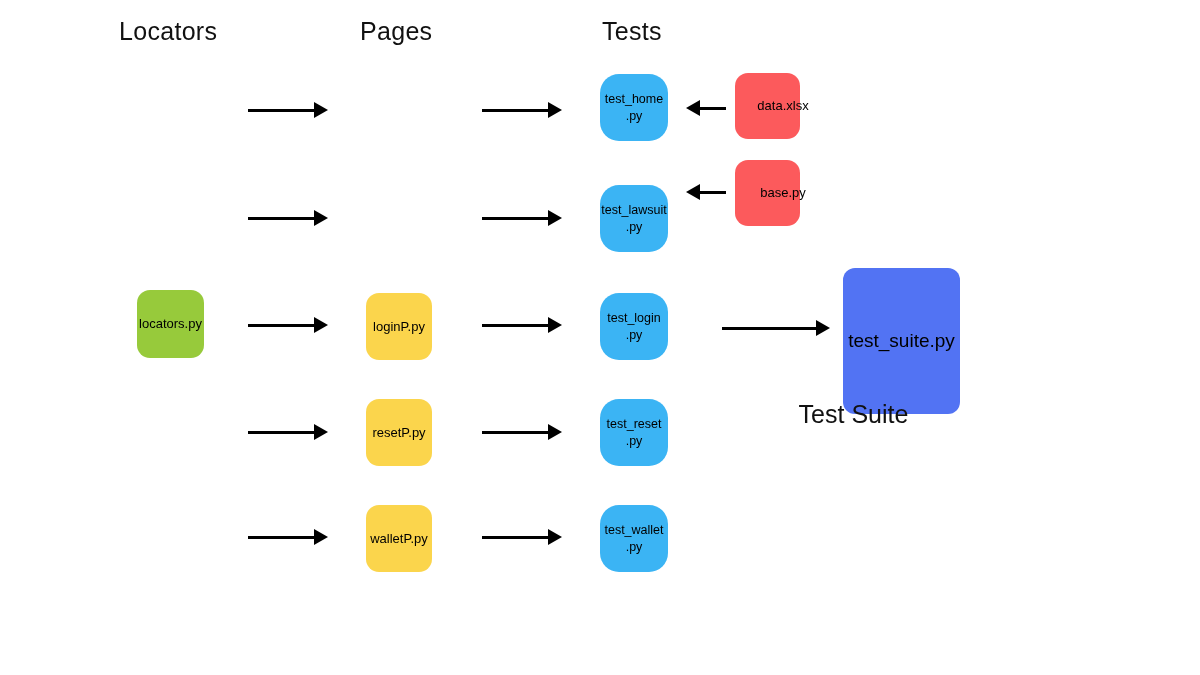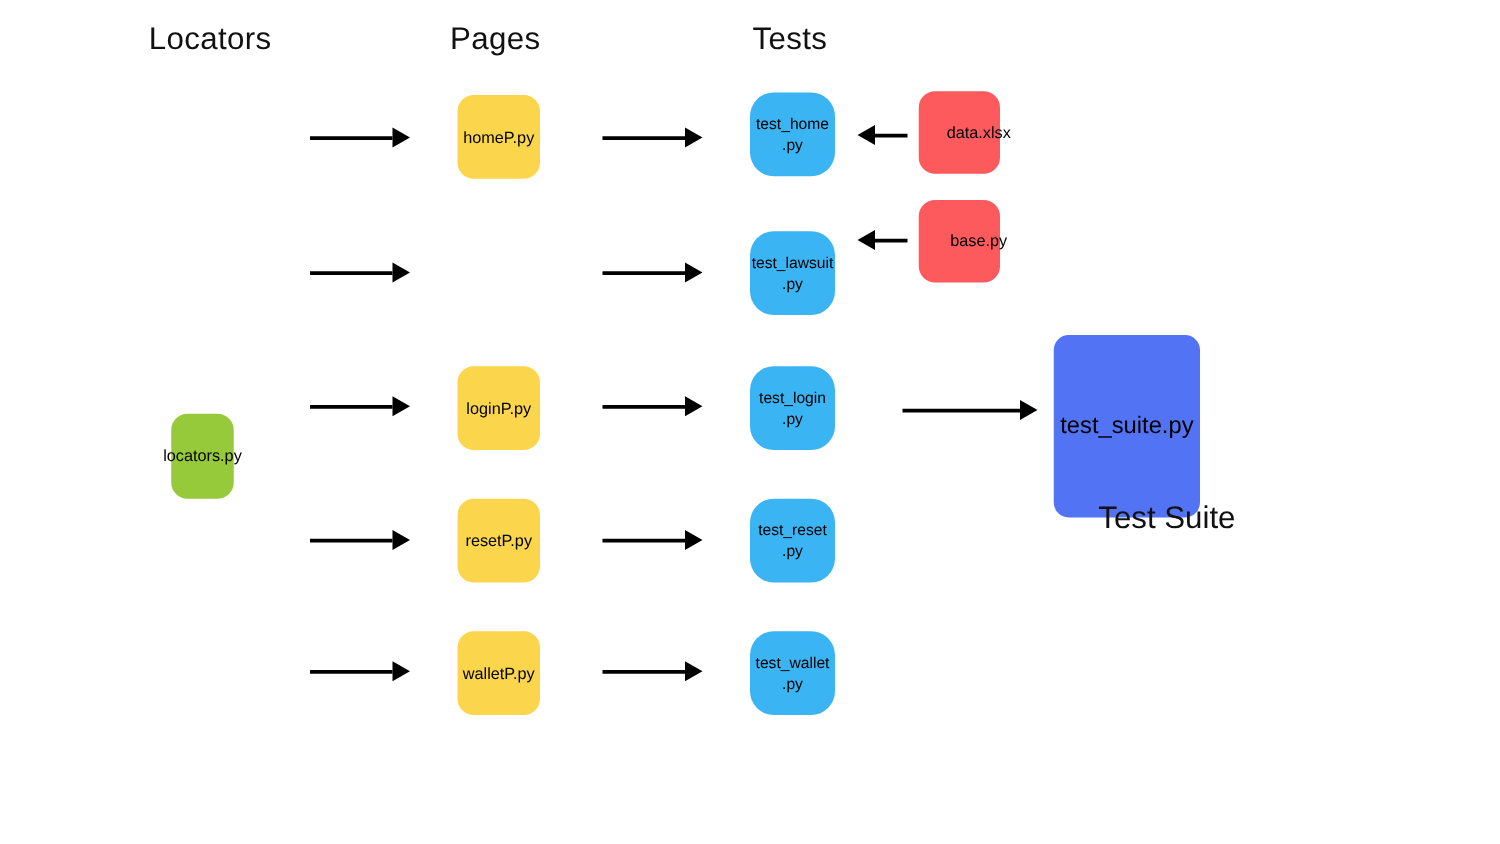--- a/index.html
+++ b/index.html
@@ -95,9 +95,6 @@
     <span class="lbl">locators.py</span>
   </div>
 
-  <div class="box box-yellow" style="left:366px;top:76px;">
-    <span class="lbl">homeP.py</span>
-  </div>
   <div class="box box-yellow" style="left:366px;top:293px;">
     <span class="lbl">loginP.py</span>
   </div>

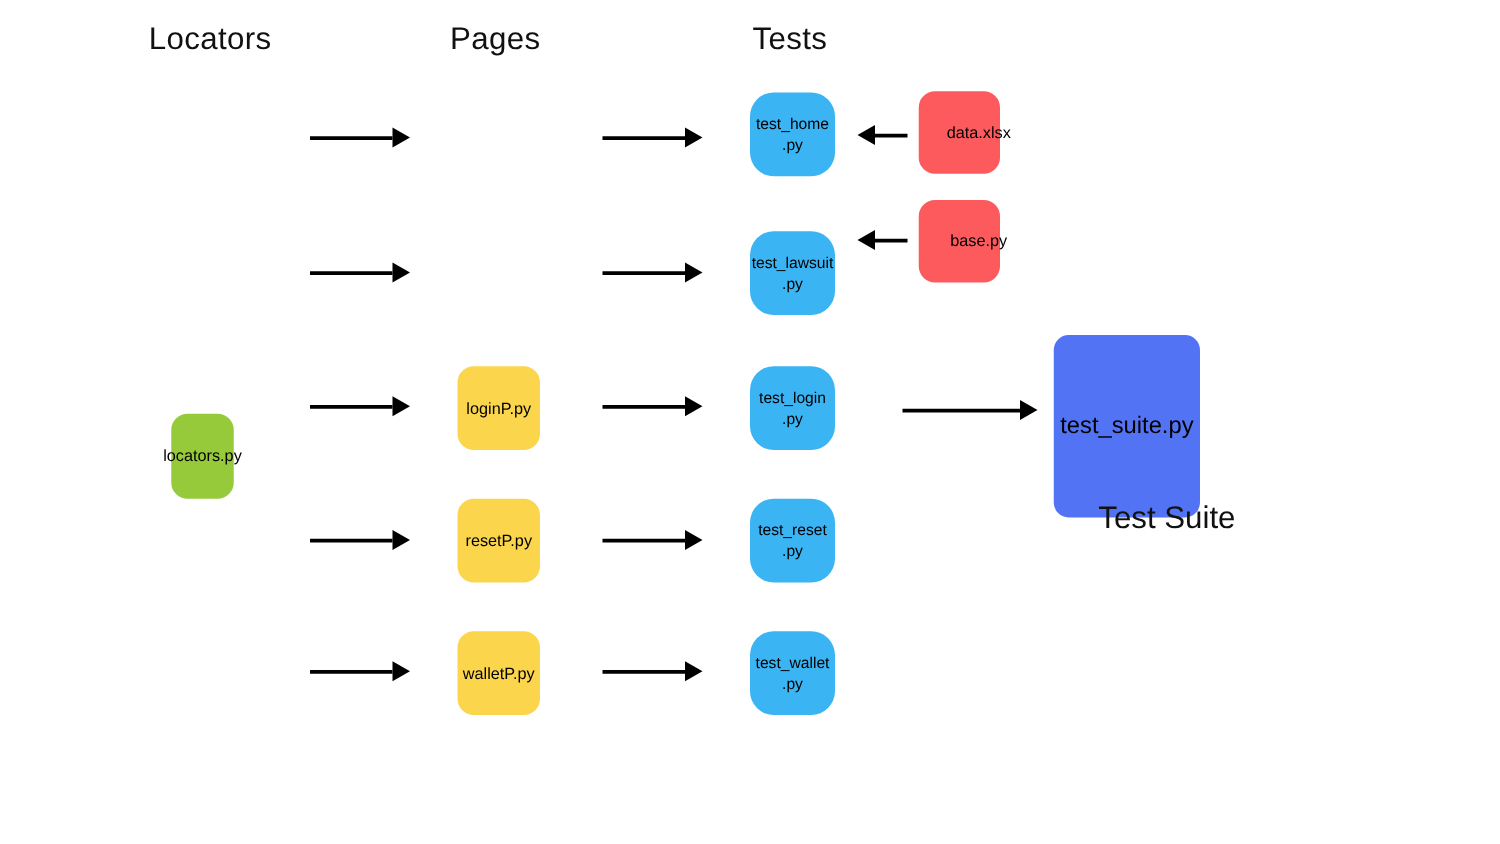--- a/index.html
+++ b/index.html
@@ -45,7 +45,7 @@
     line-height:1.35;
   }
   .box .lbl{white-space:nowrap;}
-  .box-green{background:var(--locator-green);width:50px;height:68px;margin-top:41px;}
+  .box-green{background:var(--locator-green);width:67px;height:68px;}
   .box-yellow{background:var(--page-yellow);width:66px;height:67px;}
   .box-blue{background:var(--test-blue);width:68px;height:67px;font-size:12.5px;border-radius:19px;}
   .box-red{background:var(--data-red);width:65px;height:66px;padding-left:31px;}

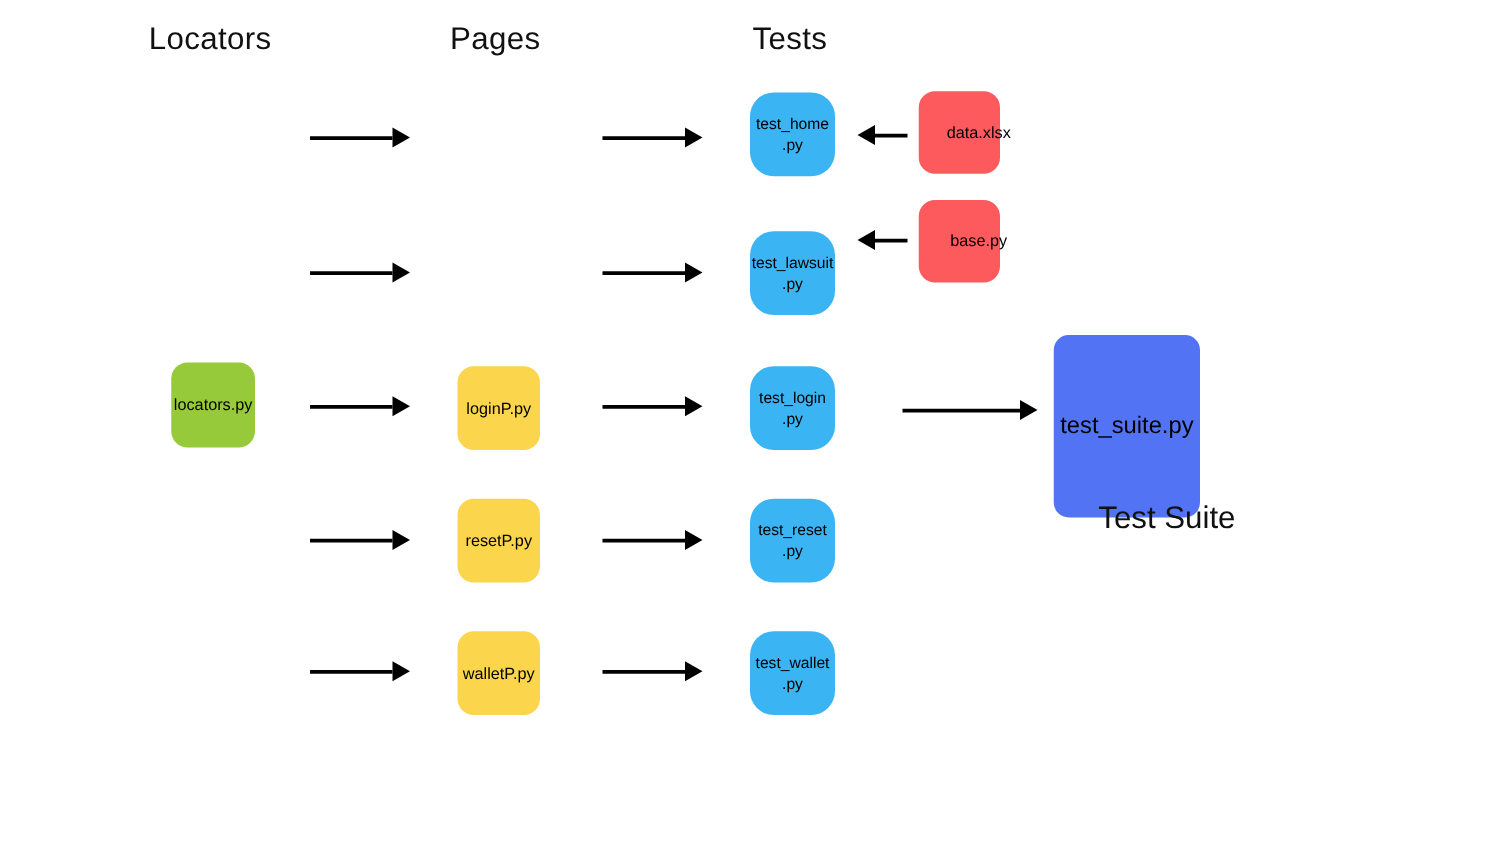--- a/index.html
+++ b/index.html
@@ -58,7 +58,7 @@
   }
   .suite-caption{
     position:absolute;
-    left:875px;top:400px;width:117px;
+    left:795px;top:400px;width:117px;
     text-align:center;
     font-size:25px;
     color:var(--text-black);

